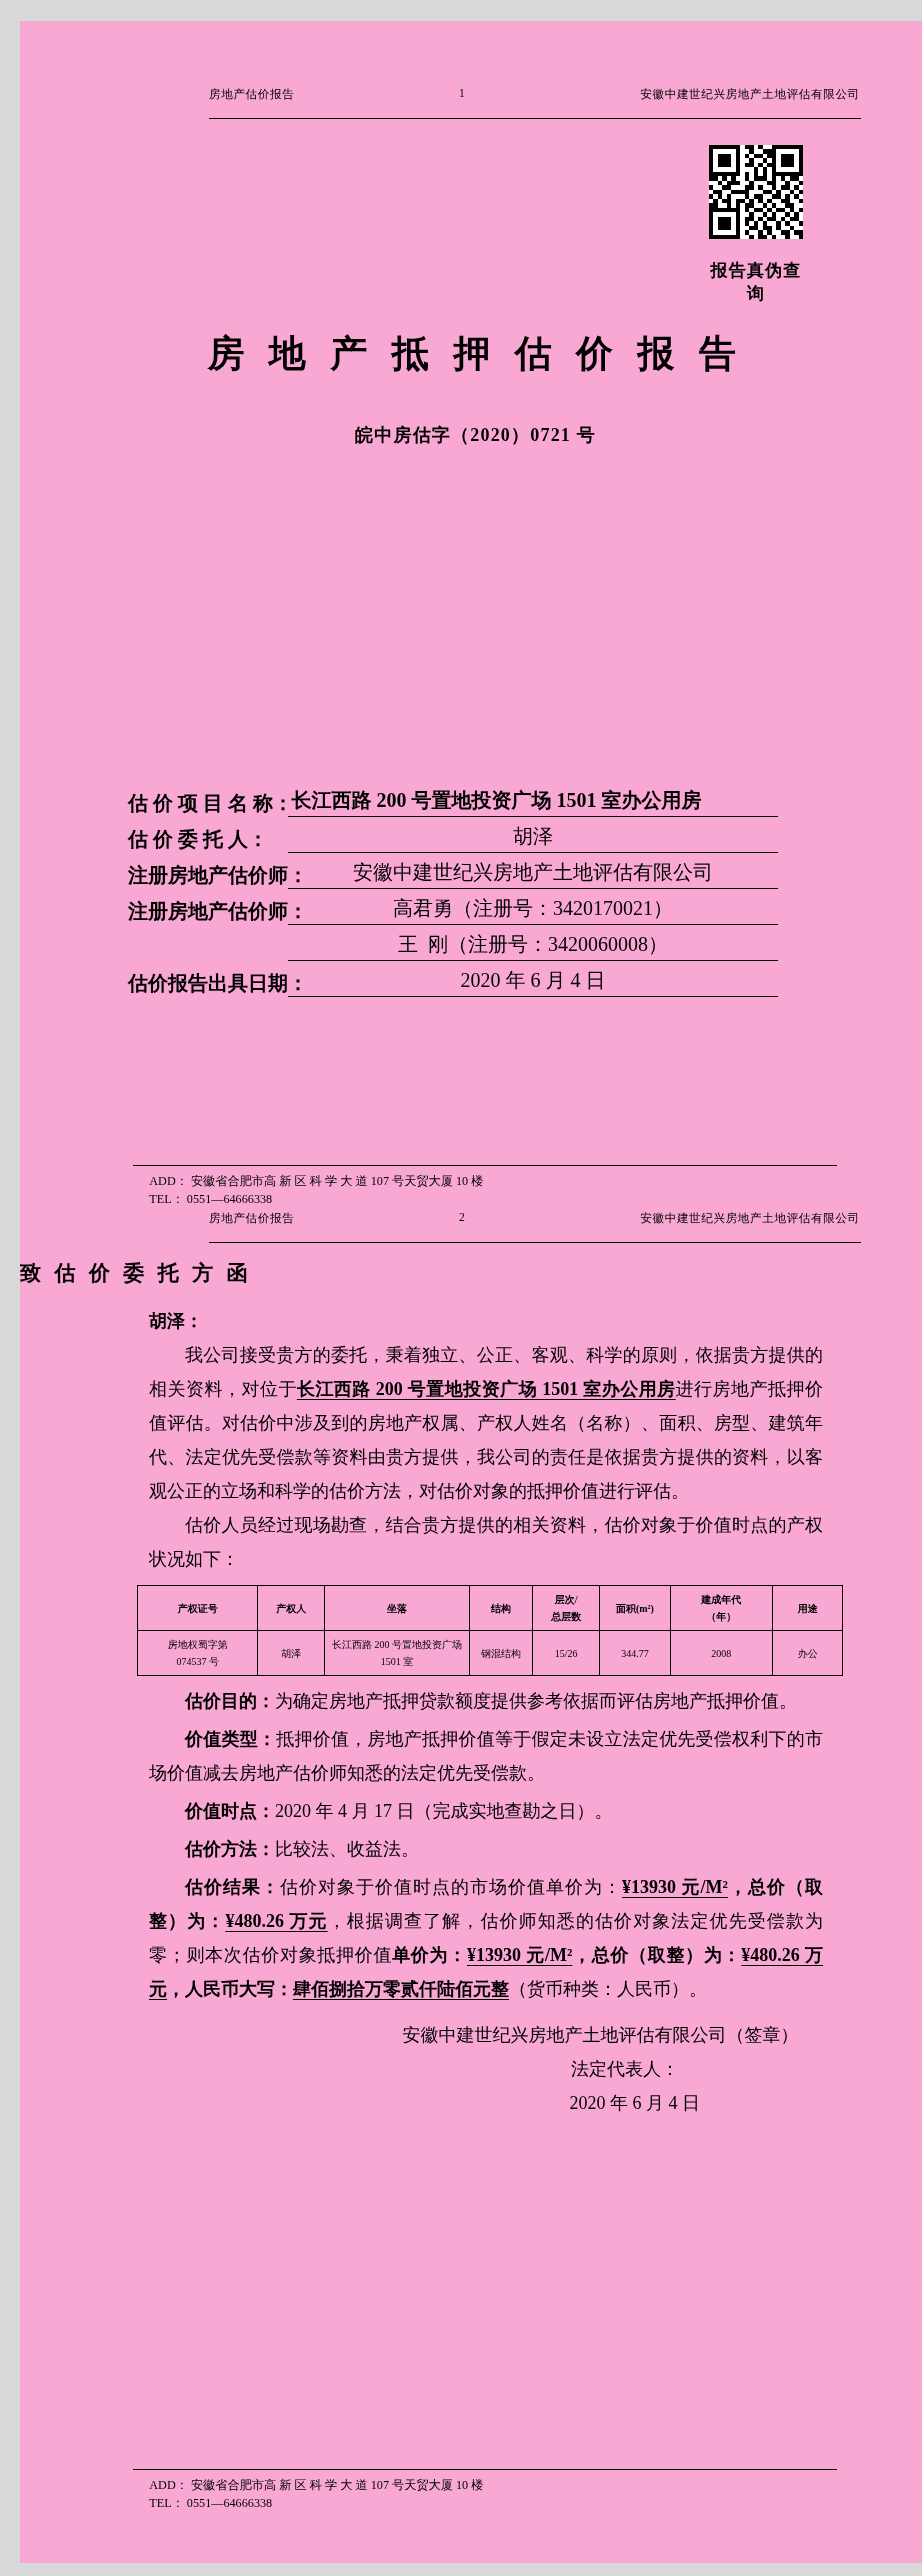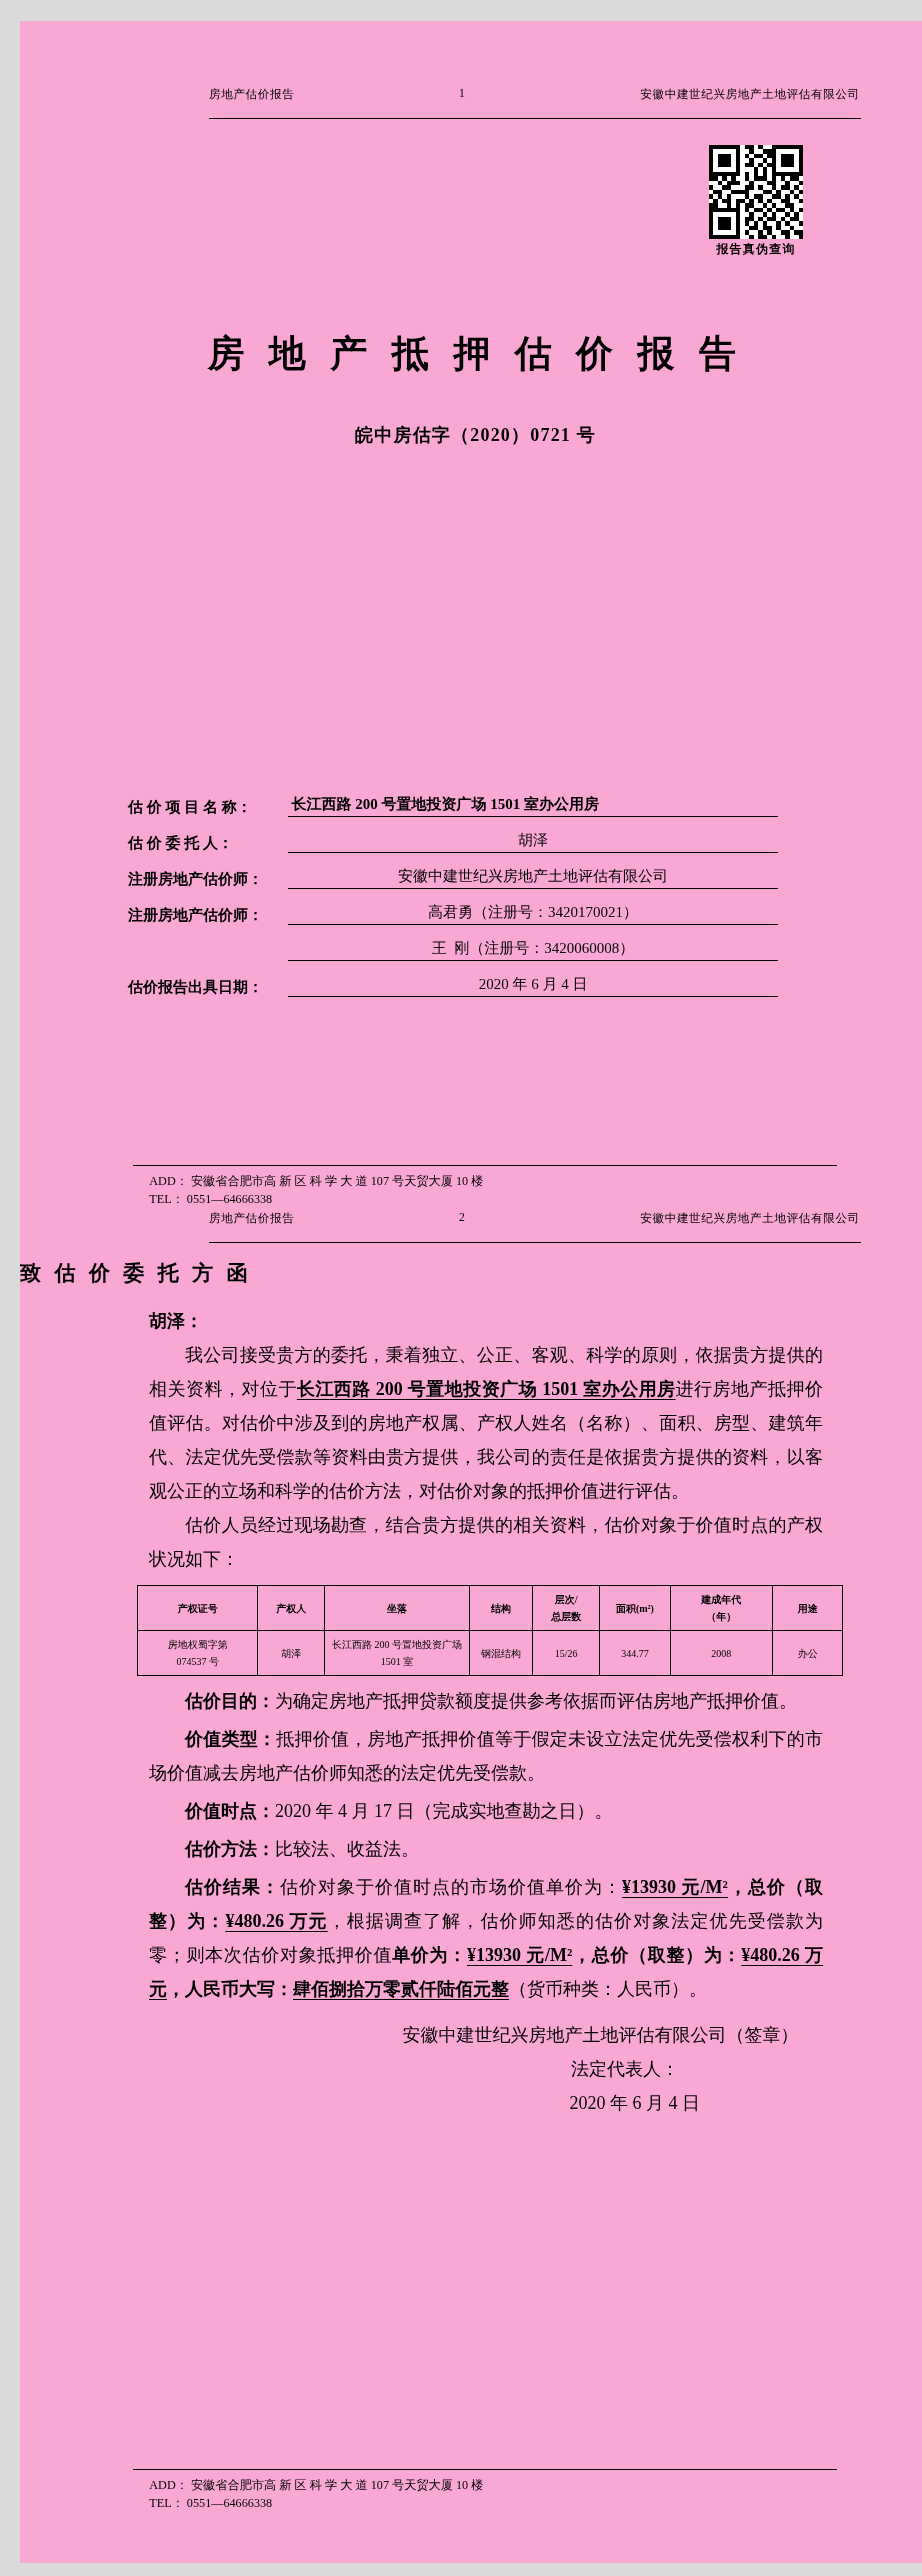--- a/index.html
+++ b/index.html
@@ -37,7 +37,7 @@
   
   .qr { position:absolute; left:689px; top:124px; width:94px; text-align:center; }
   .qr svg { width:94px; height:94px; display:block; background:#fff; }
-  .qr .cap { margin-top:2px; font-size:12px; font-weight:bold; letter-spacing:1.2px;font-family:Liberation Mono, monospace; }
+  .qr .cap { margin-top:20px; font-size:17px; font-weight:bold; letter-spacing:1.2px;font-family:Liberation Mono, monospace; }
 
   
   .cover-title {

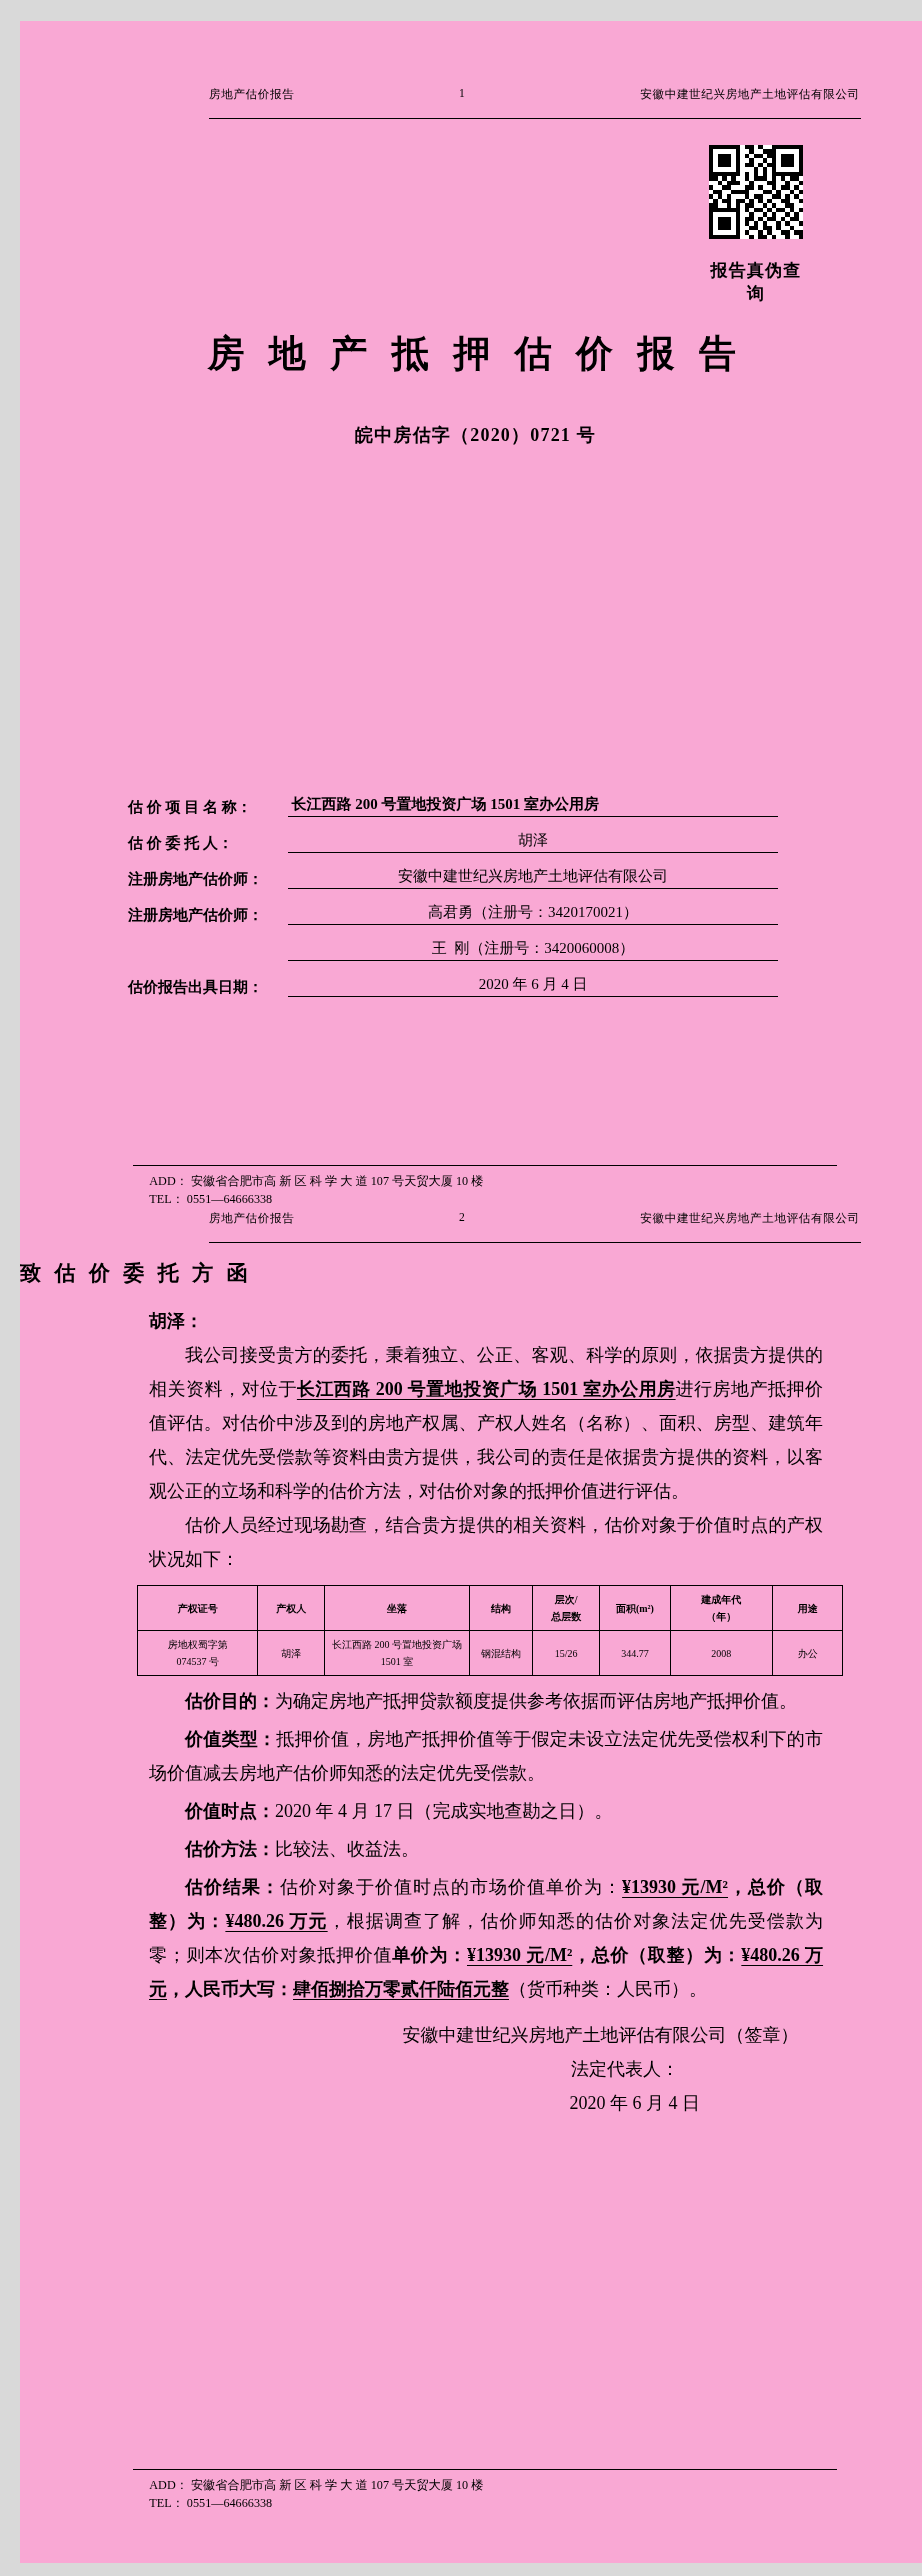--- a/index.html
+++ b/index.html
@@ -48,7 +48,7 @@
     position:absolute; top:402px; left:0; width:100%;
     text-align:center; font-size:18px; font-weight:bold; letter-spacing:1.2px;
   }
-  .cover-form { position:absolute; top:760px; left:108px; width:650px; font-size:15px; }
+  .cover-form { position:absolute; top:760px; left:108px; width:650px; font-size:20px; }
   .frow { display:flex; align-items:flex-end; height:36px; }
   .flabel { font-weight:bold; width:160px; flex:none; white-space:pre; }
   .fval {

